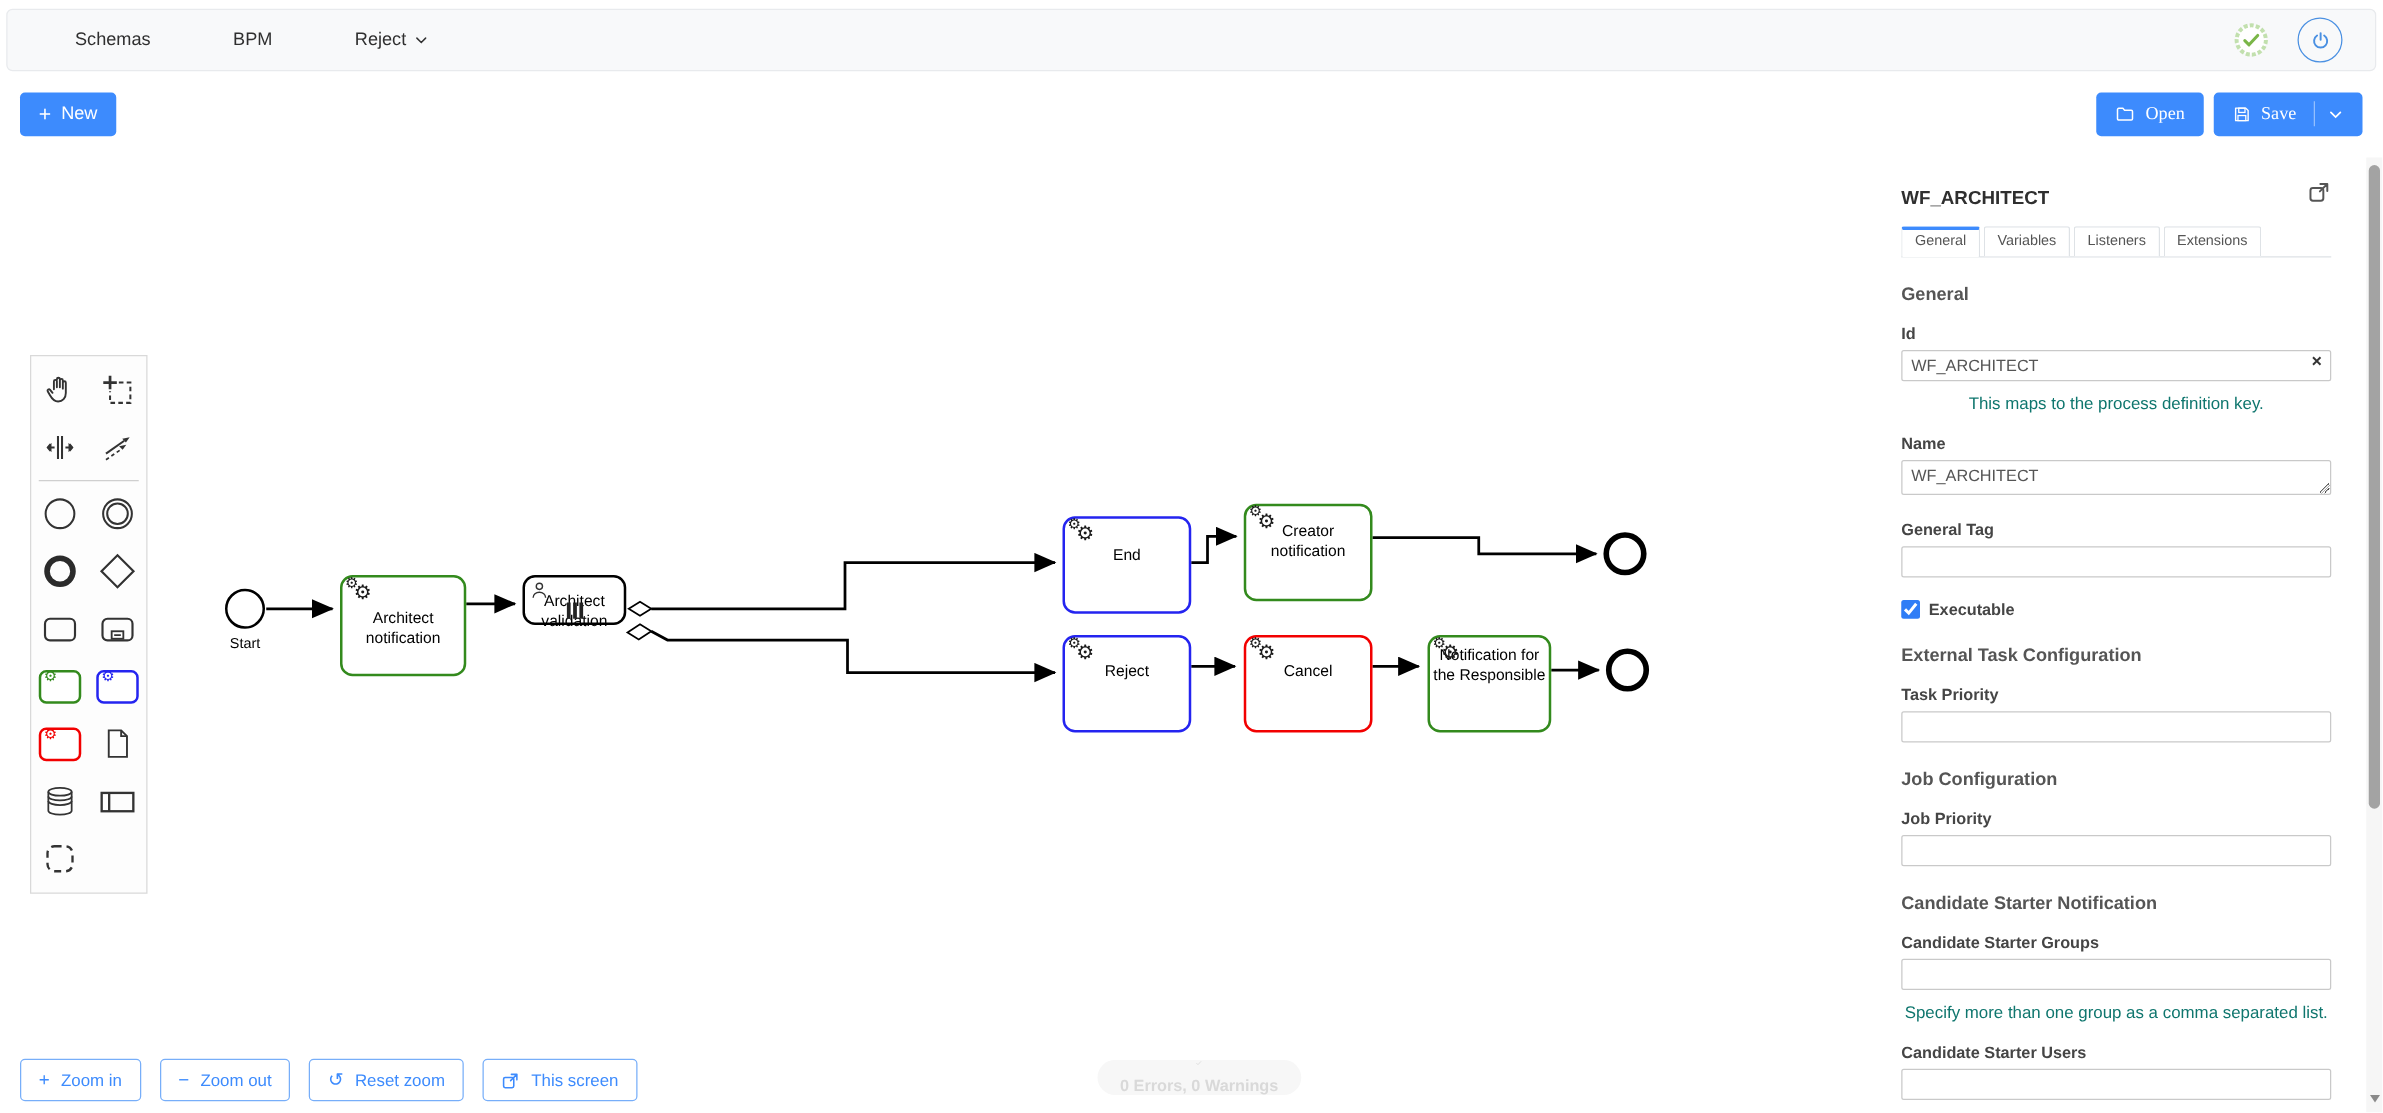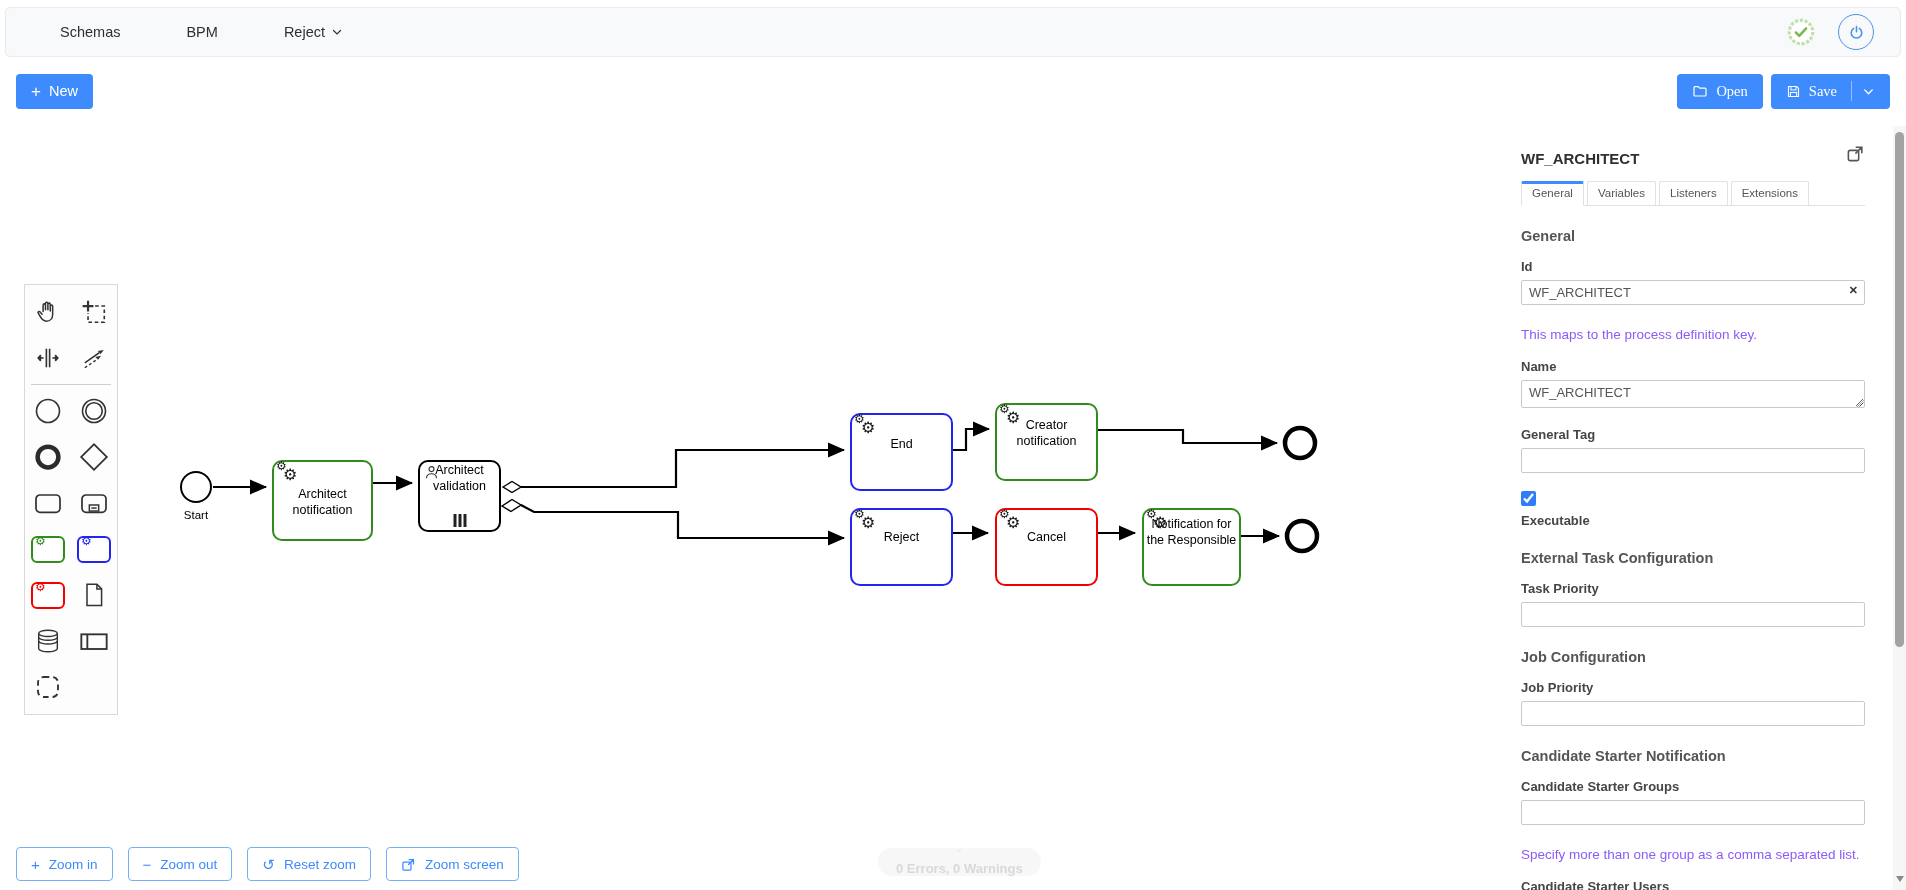--- a/index.html
+++ b/index.html
@@ -76,7 +76,7 @@
   .tinput.plain{padding-right:7px;}
   .input-wrap{position:relative;}
   .clear-x{position:absolute;right:7px;top:11px;font-size:11px;font-weight:bold;color:#333;cursor:pointer;line-height:1;}
-  .helper{font-size:13.5px;color:#8b5cf6;margin-top:20px;line-height:19px;}
+  .helper{font-size:13.5px;color:#0f766e;margin-top:8px;line-height:19px;text-align:center;}
   textarea.tarea{width:100%;box-sizing:border-box;height:28px;border:1px solid #c9c9c9;border-radius:2px;
     font-size:13px;color:#555;font-family:inherit;padding:4px 7px;margin-top:6px;resize:vertical;
     background:linear-gradient(135deg,transparent 0 62%,#aaa 62% 66%,transparent 66% 74%,#aaa 74% 78%,transparent 78%) bottom right/10px 10px no-repeat;}

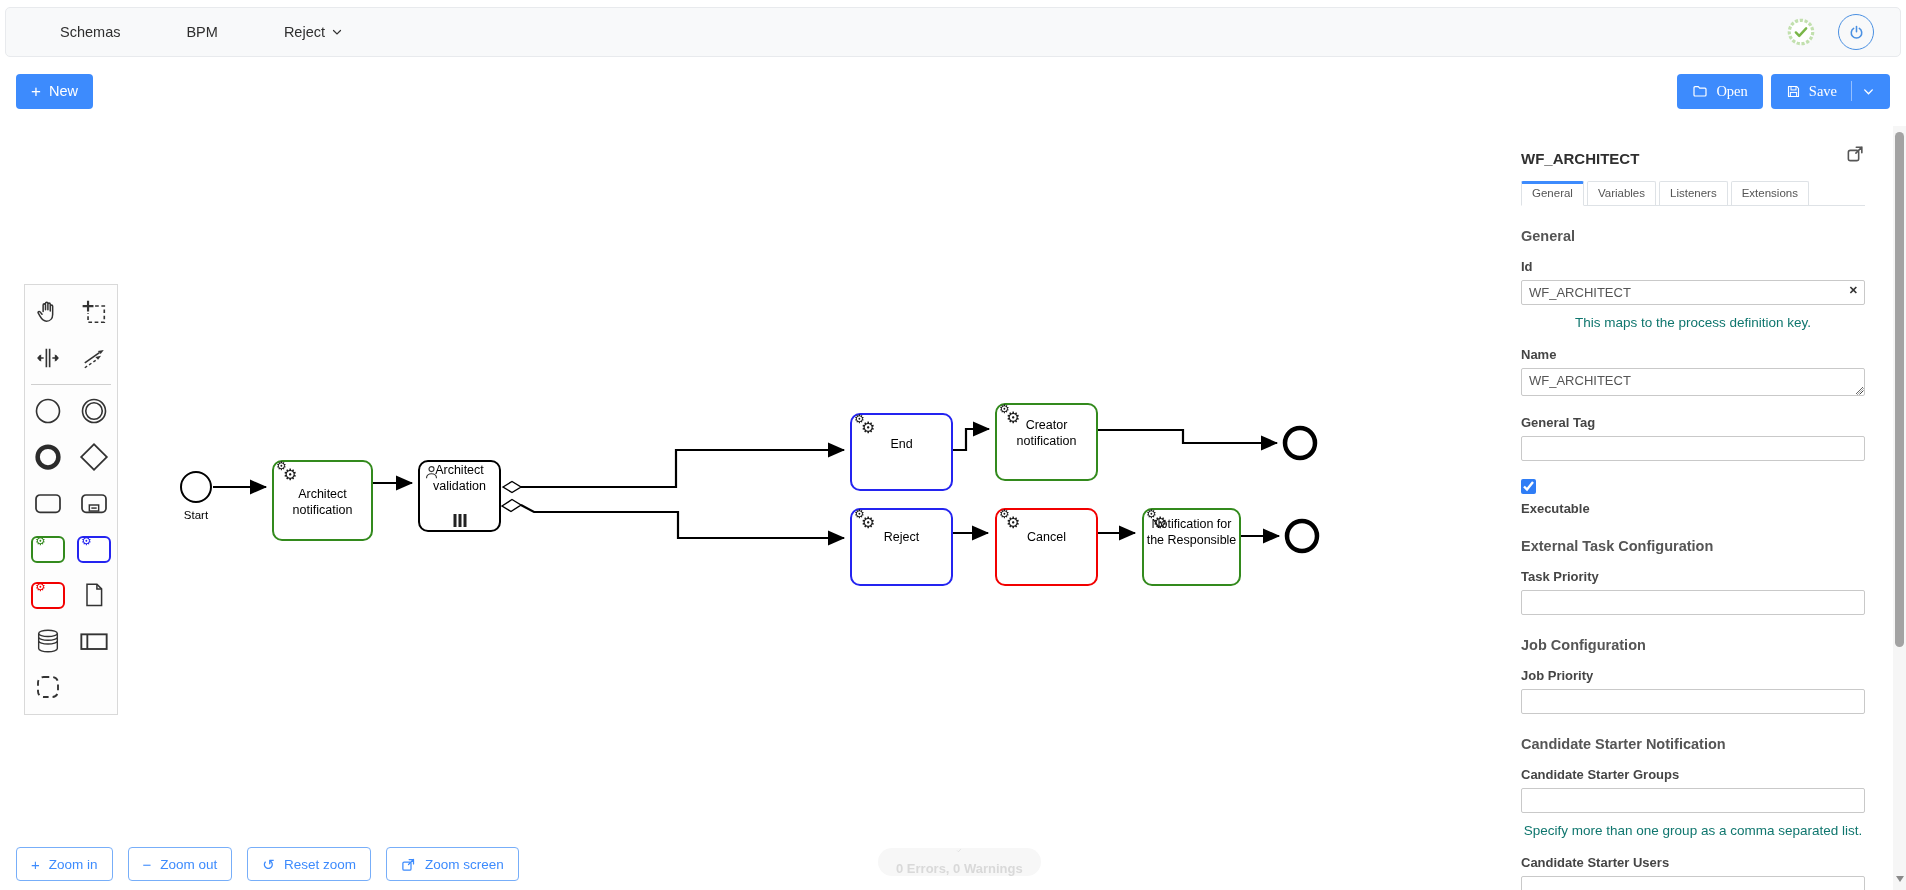--- a/index.html
+++ b/index.html
@@ -184,7 +184,7 @@
     <span>Architect notification</span>
   </div>
 
-  <div class="node" style="left:418px;top:334px;width:83px;height:72px;border-color:#000;">
+  <div class="node" style="left:418px;top:334px;width:83px;height:40px;border-color:#000;padding-top:11px;">
     <svg class="usericon" width="15" height="15" viewBox="0 0 24 24">
       <circle cx="12" cy="6.5" r="4" fill="none" stroke="#333" stroke-width="1.8"></circle>
       <path d="M4 21a8 7 0 0 1 16 0" fill="none" stroke="#333" stroke-width="1.8"></path>

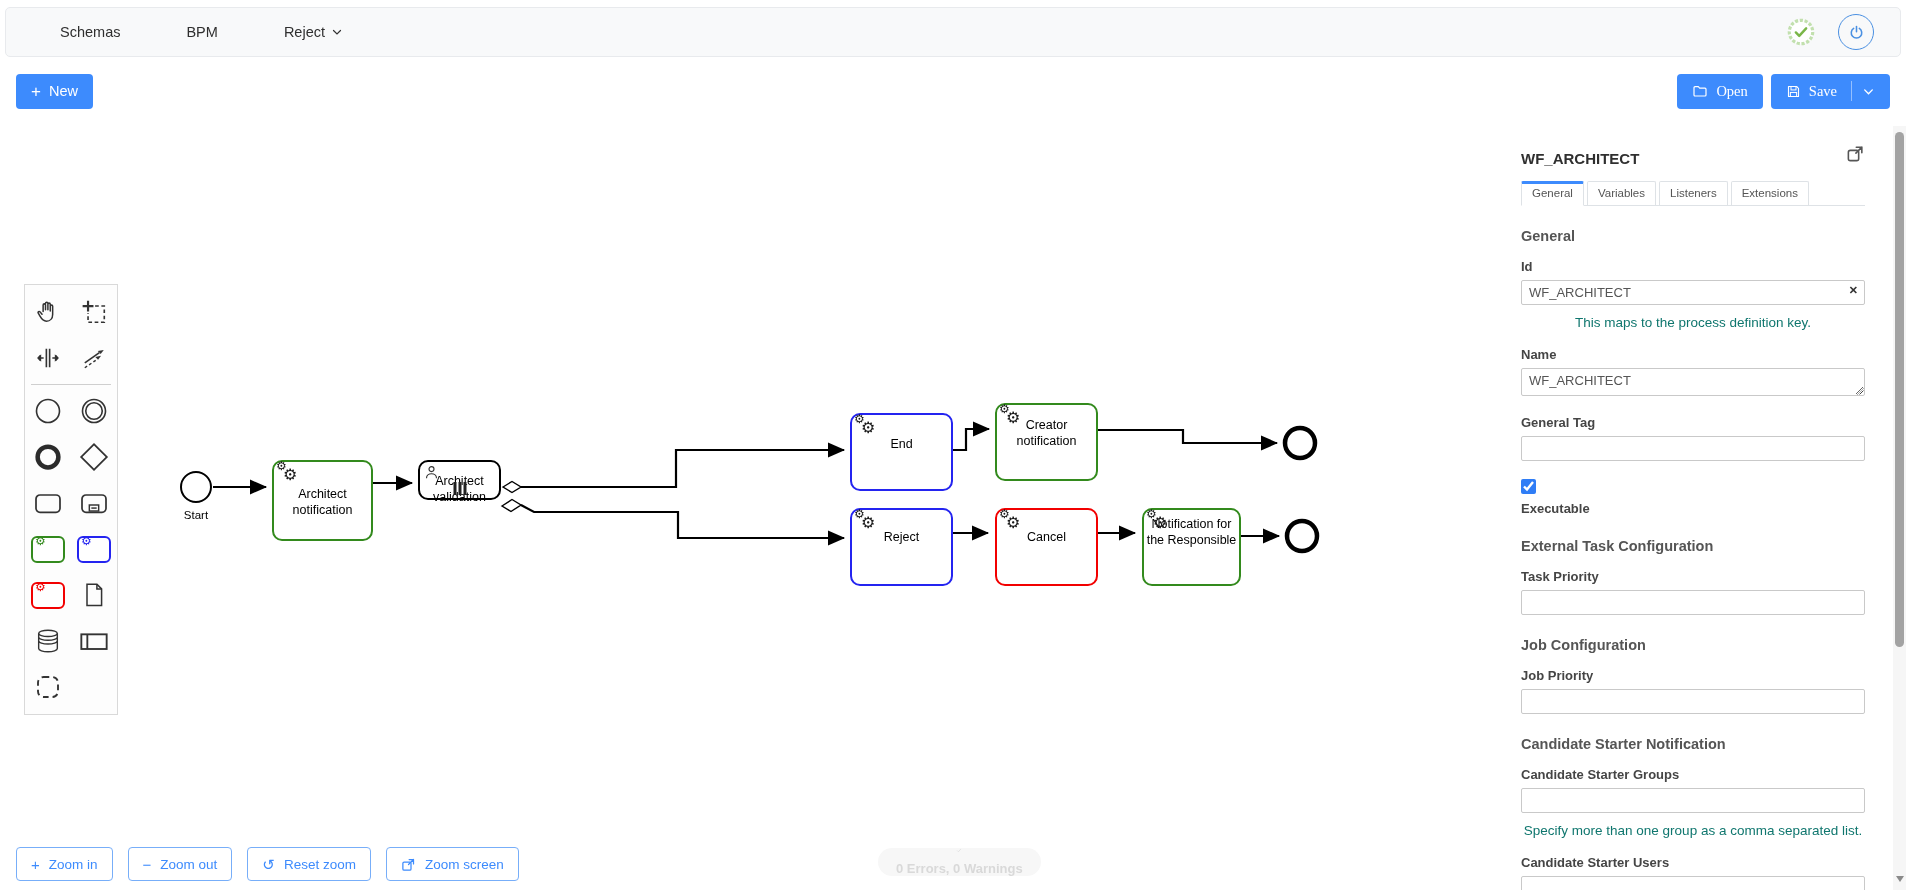--- a/index.html
+++ b/index.html
@@ -80,7 +80,7 @@
   textarea.tarea{width:100%;box-sizing:border-box;height:28px;border:1px solid #c9c9c9;border-radius:2px;
     font-size:13px;color:#555;font-family:inherit;padding:4px 7px;margin-top:6px;resize:vertical;
     background:linear-gradient(135deg,transparent 0 62%,#aaa 62% 66%,transparent 66% 74%,#aaa 74% 78%,transparent 78%) bottom right/10px 10px no-repeat;}
-  .check-row{display:flex;align-items:flex-start;gap:7px;margin-top:18px;flex-direction:column;}
+  .check-row{display:flex;align-items:flex-end;gap:7px;margin-top:18px;}
   .check-row input{width:15px;height:15px;accent-color:#2f7df6;margin:0;}
   .check-row .field-label{margin-top:0;}
   

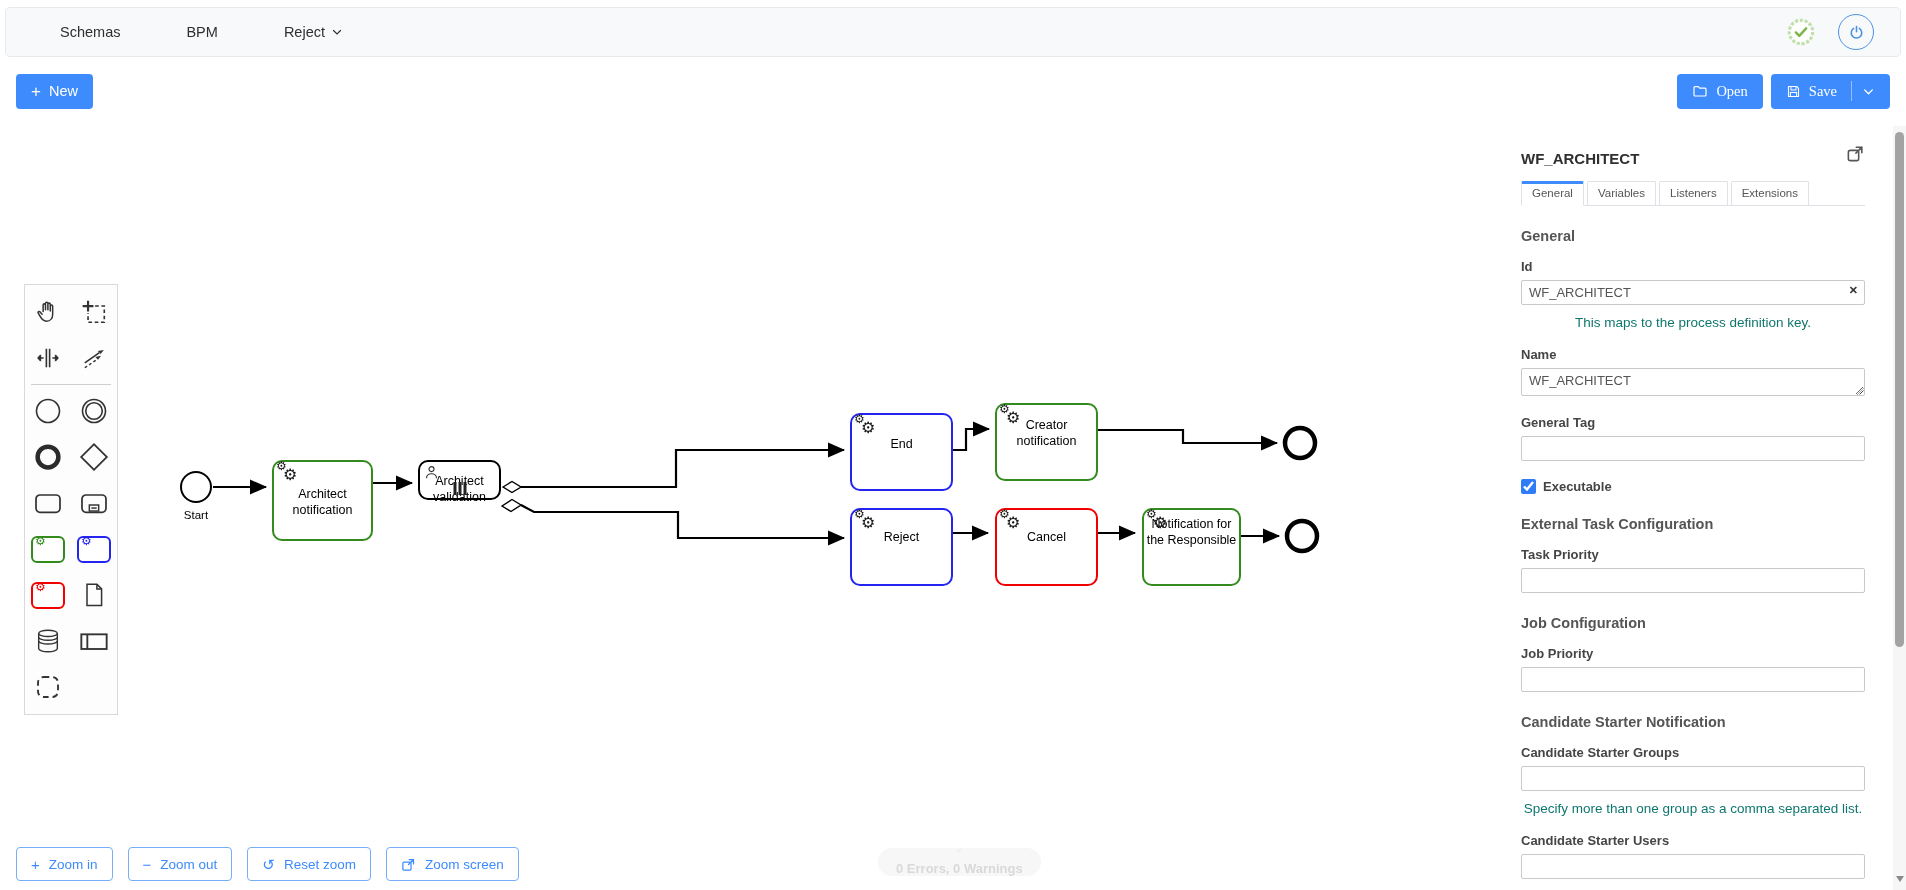--- a/index.html
+++ b/index.html
@@ -365,7 +365,7 @@
       <rect x="3" y="8" width="13" height="13" rx="2" fill="none" stroke="#3d8bfd" stroke-width="2"></rect>
       <path d="M13 4h7v7M20 4l-8 8" fill="none" stroke="#3d8bfd" stroke-width="2" stroke-linecap="round" stroke-linejoin="round"></path>
     </svg>
-    <span>Zoom screen</span>
+    <span>This screen</span>
   </button>
 </div>
 

